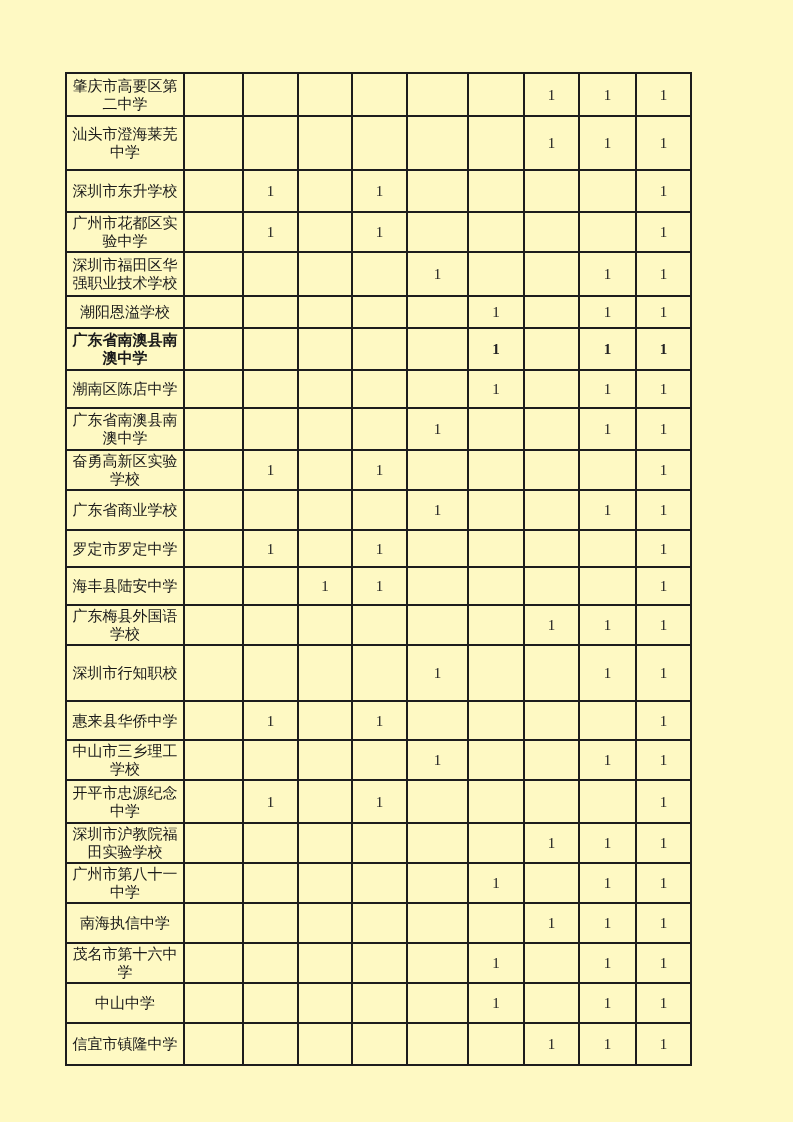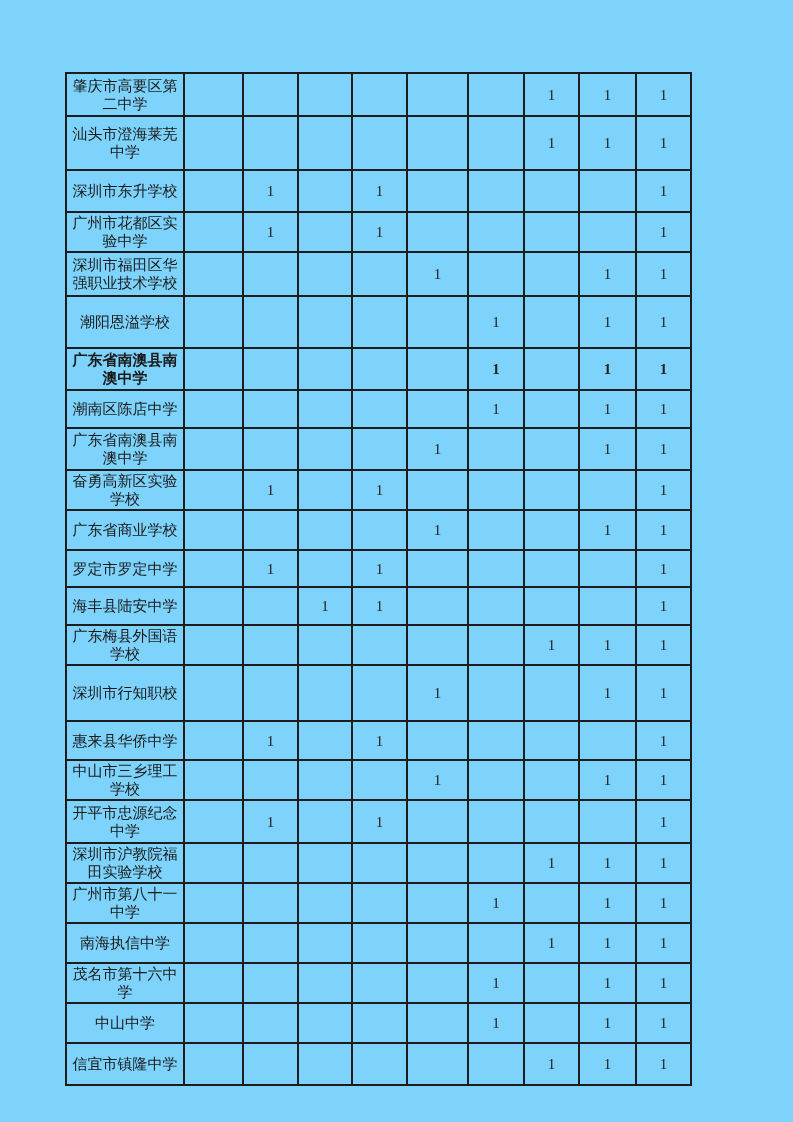--- a/index.html
+++ b/index.html
@@ -11,7 +11,7 @@
     position: relative;
     width: 793px;
     height: 1122px;
-    background: #7dd3fc;
+    background: #fef9c3;
     margin: 0 auto;
     overflow: hidden;
   }

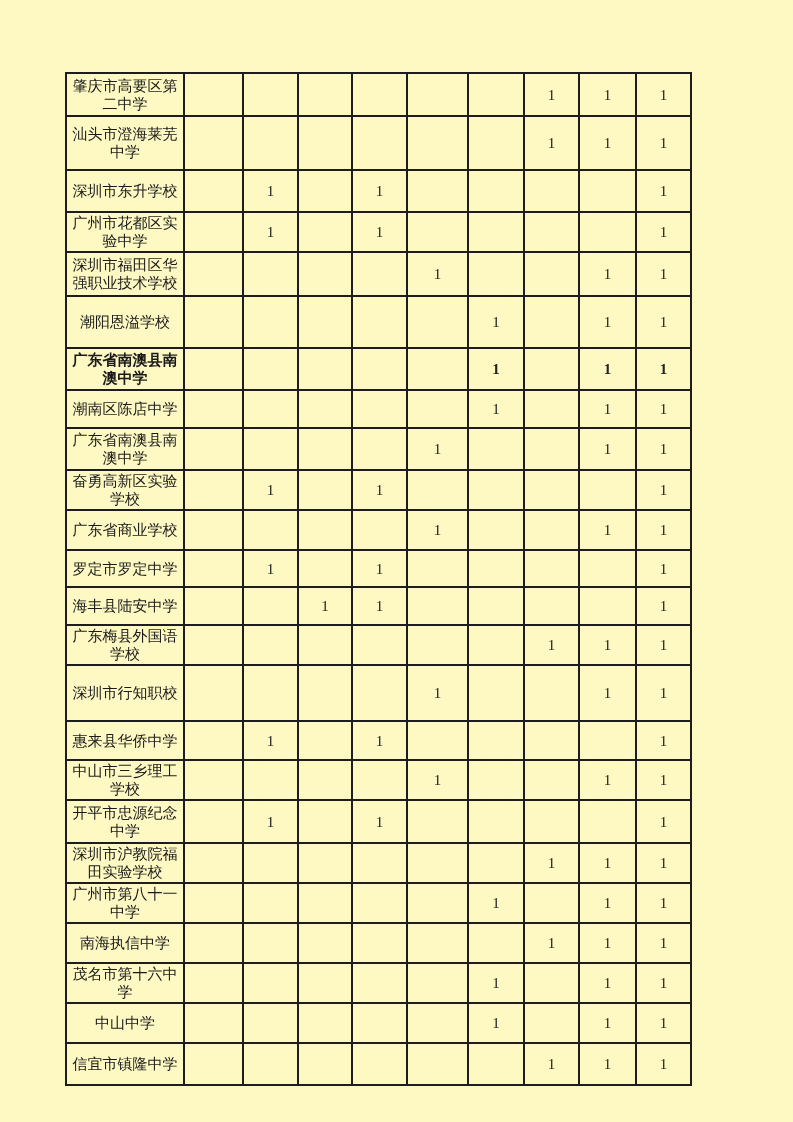--- a/index.html
+++ b/index.html
@@ -121,7 +121,7 @@
           <td class="value-cell">1</td>
           <td class="value-cell">1</td>
         </tr>
-        <tr style="height: 52px;">
+        <tr style="height: 32px;">
           <td class="name-cell">潮阳恩溢学校</td>
           <td class="value-cell"></td>
           <td class="value-cell"></td>

